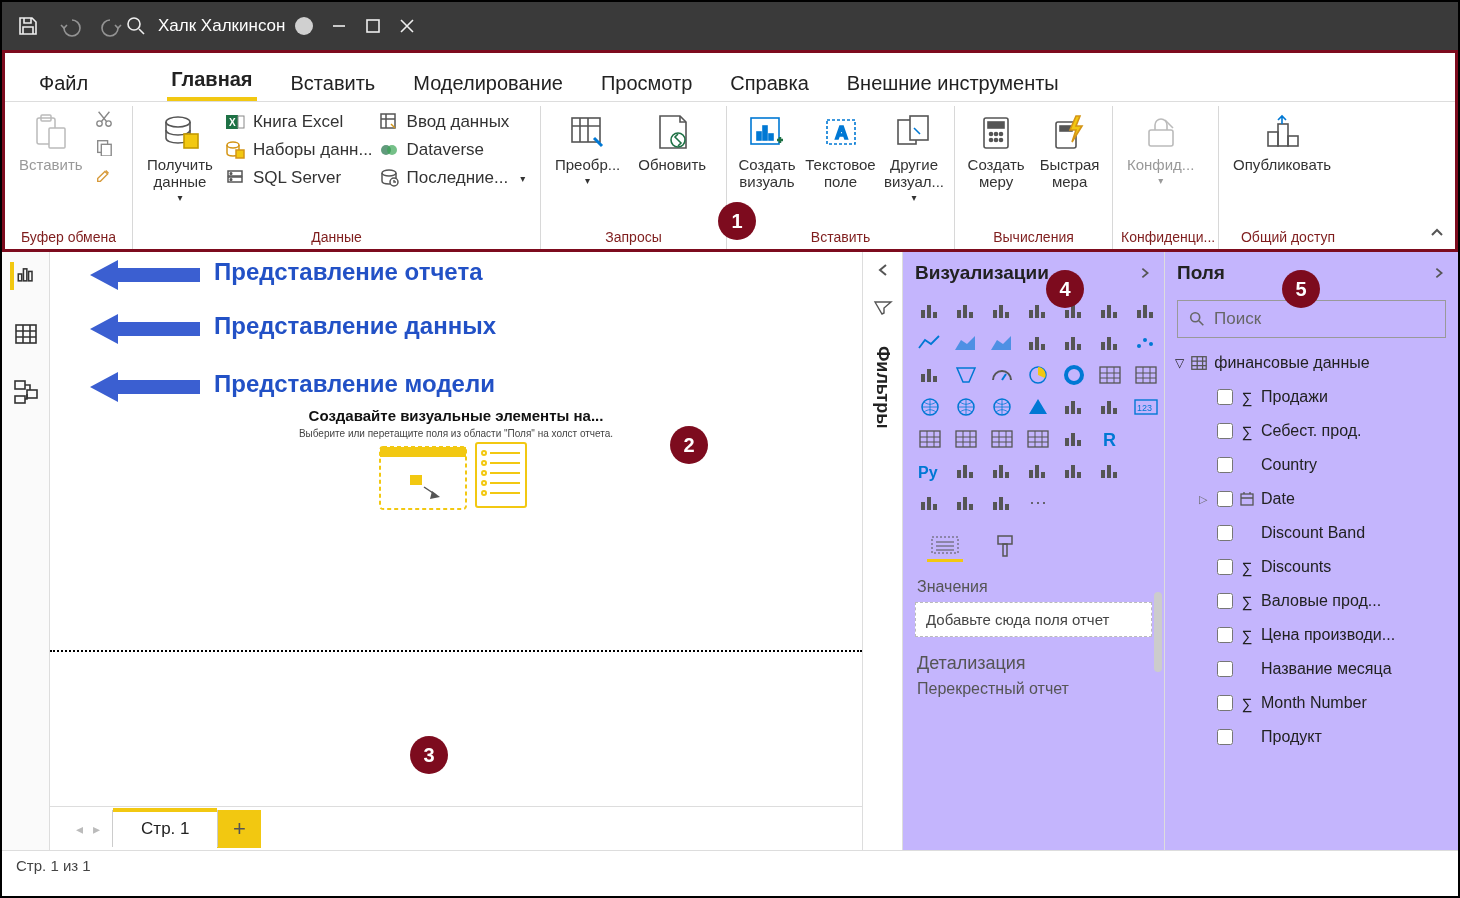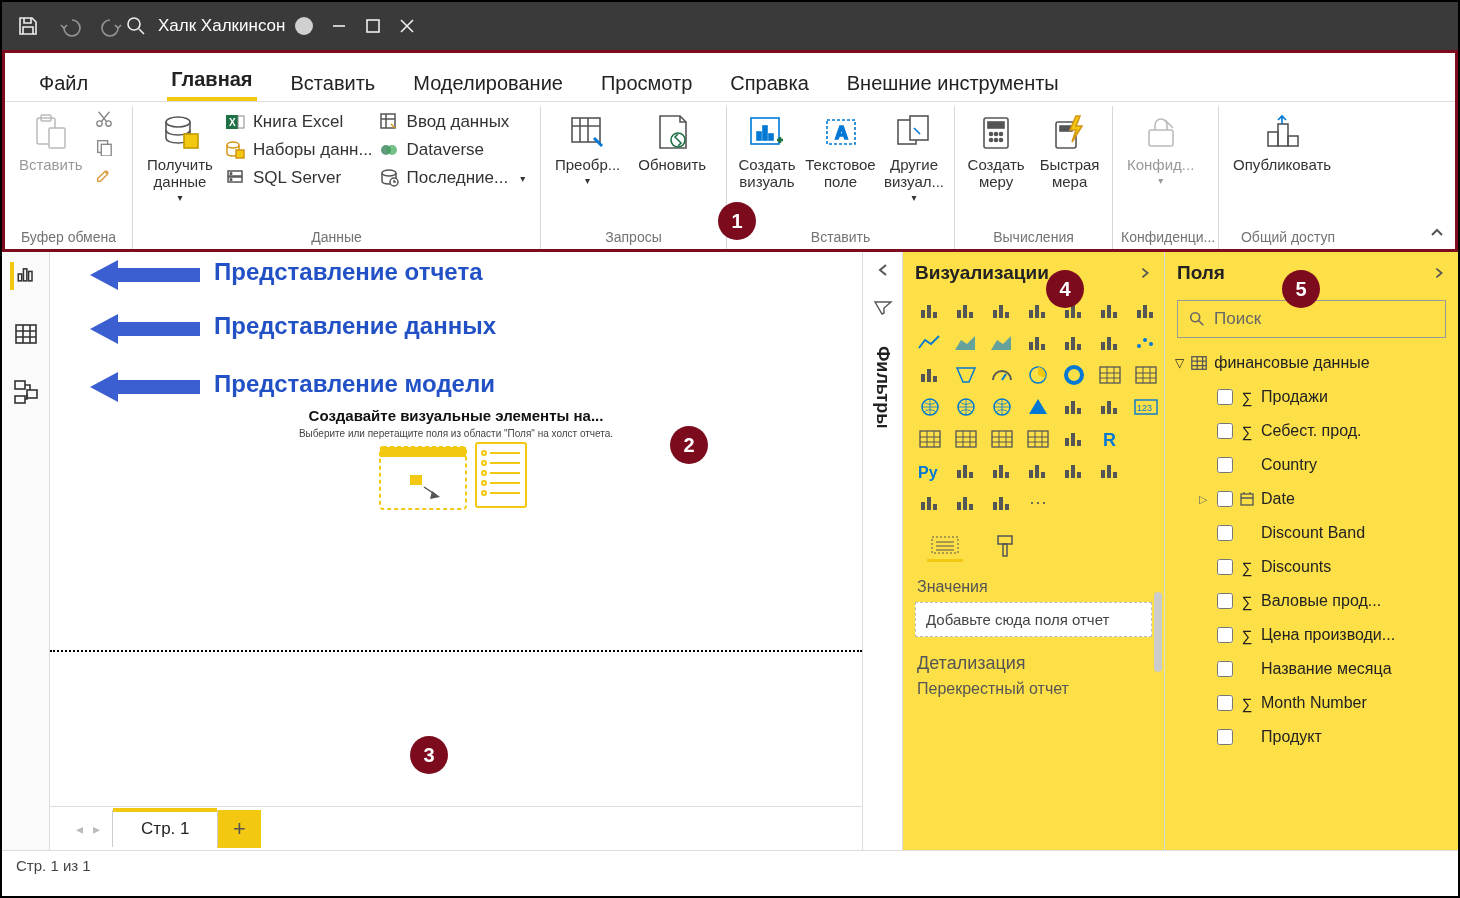--- a/index.html
+++ b/index.html
@@ -19,7 +19,7 @@
   .ribbon-body { background: #fff; height: 148px; display: flex; border-top: 1px solid #ddd; padding-top: 4px; position: relative; }
   .rgroup { display: flex; flex-direction: column; border-right: 1px solid #d8d8d8; padding: 0 8px; }
   .rgroup-content { flex: 1; display: flex; align-items: flex-start; gap: 6px; }
-  .rgroup-label { font-size: 14px; color: #737373; text-align: center; padding: 2px 0 4px; }
+  .rgroup-label { font-size: 14px; color: #7f1d1d; text-align: center; padding: 2px 0 4px; }
   .big-btn { display: flex; flex-direction: column; align-items: center; gap: 2px; padding: 4px 6px; min-width: 64px; font-size: 15px; color: #333; text-align: center; cursor: pointer; }
   .big-btn.dim { color: #999; }
   .big-ico { width: 44px; height: 44px; display: flex; align-items: center; justify-content: center; }

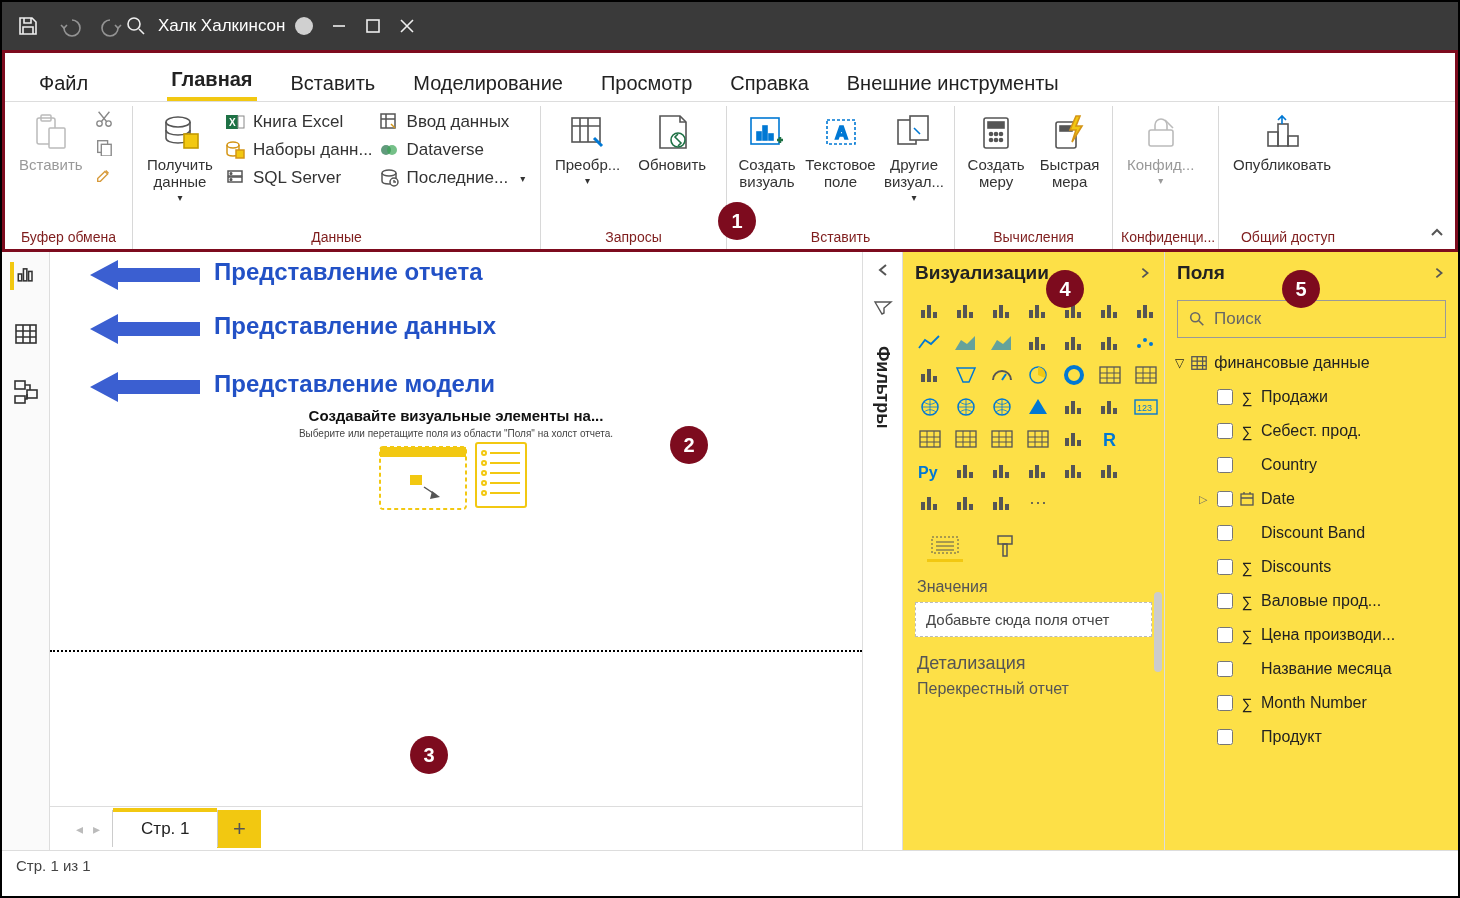--- a/index.html
+++ b/index.html
@@ -49,7 +49,7 @@
   .pg-add { width: 44px; height: 38px; background: #f2c811; display: flex; align-items: center; justify-content: center; font-size: 22px; color: #555; cursor: pointer; margin-left: -1px; }
   .filter-rail { width: 40px; border-left: 1px solid #ddd; display: flex; flex-direction: column; align-items: center; padding-top: 10px; gap: 20px; background: #fff; }
   .vlabel { writing-mode: vertical-rl; font-size: 18px; font-weight: 600; color: #222; margin-top: 8px; }
-  .pane { border-left: 1px solid #ddd; background: #fde047; display: flex; flex-direction: column; }
+  .pane { border-left: 1px solid #ddd; background: #c4b5fd; display: flex; flex-direction: column; }
   .pane.viz { width: 262px; }
   .pane.fields { width: 294px; }
   .pane-hdr { display: flex; align-items: center; justify-content: space-between; padding: 10px 12px; font-size: 19px; font-weight: 600; }

